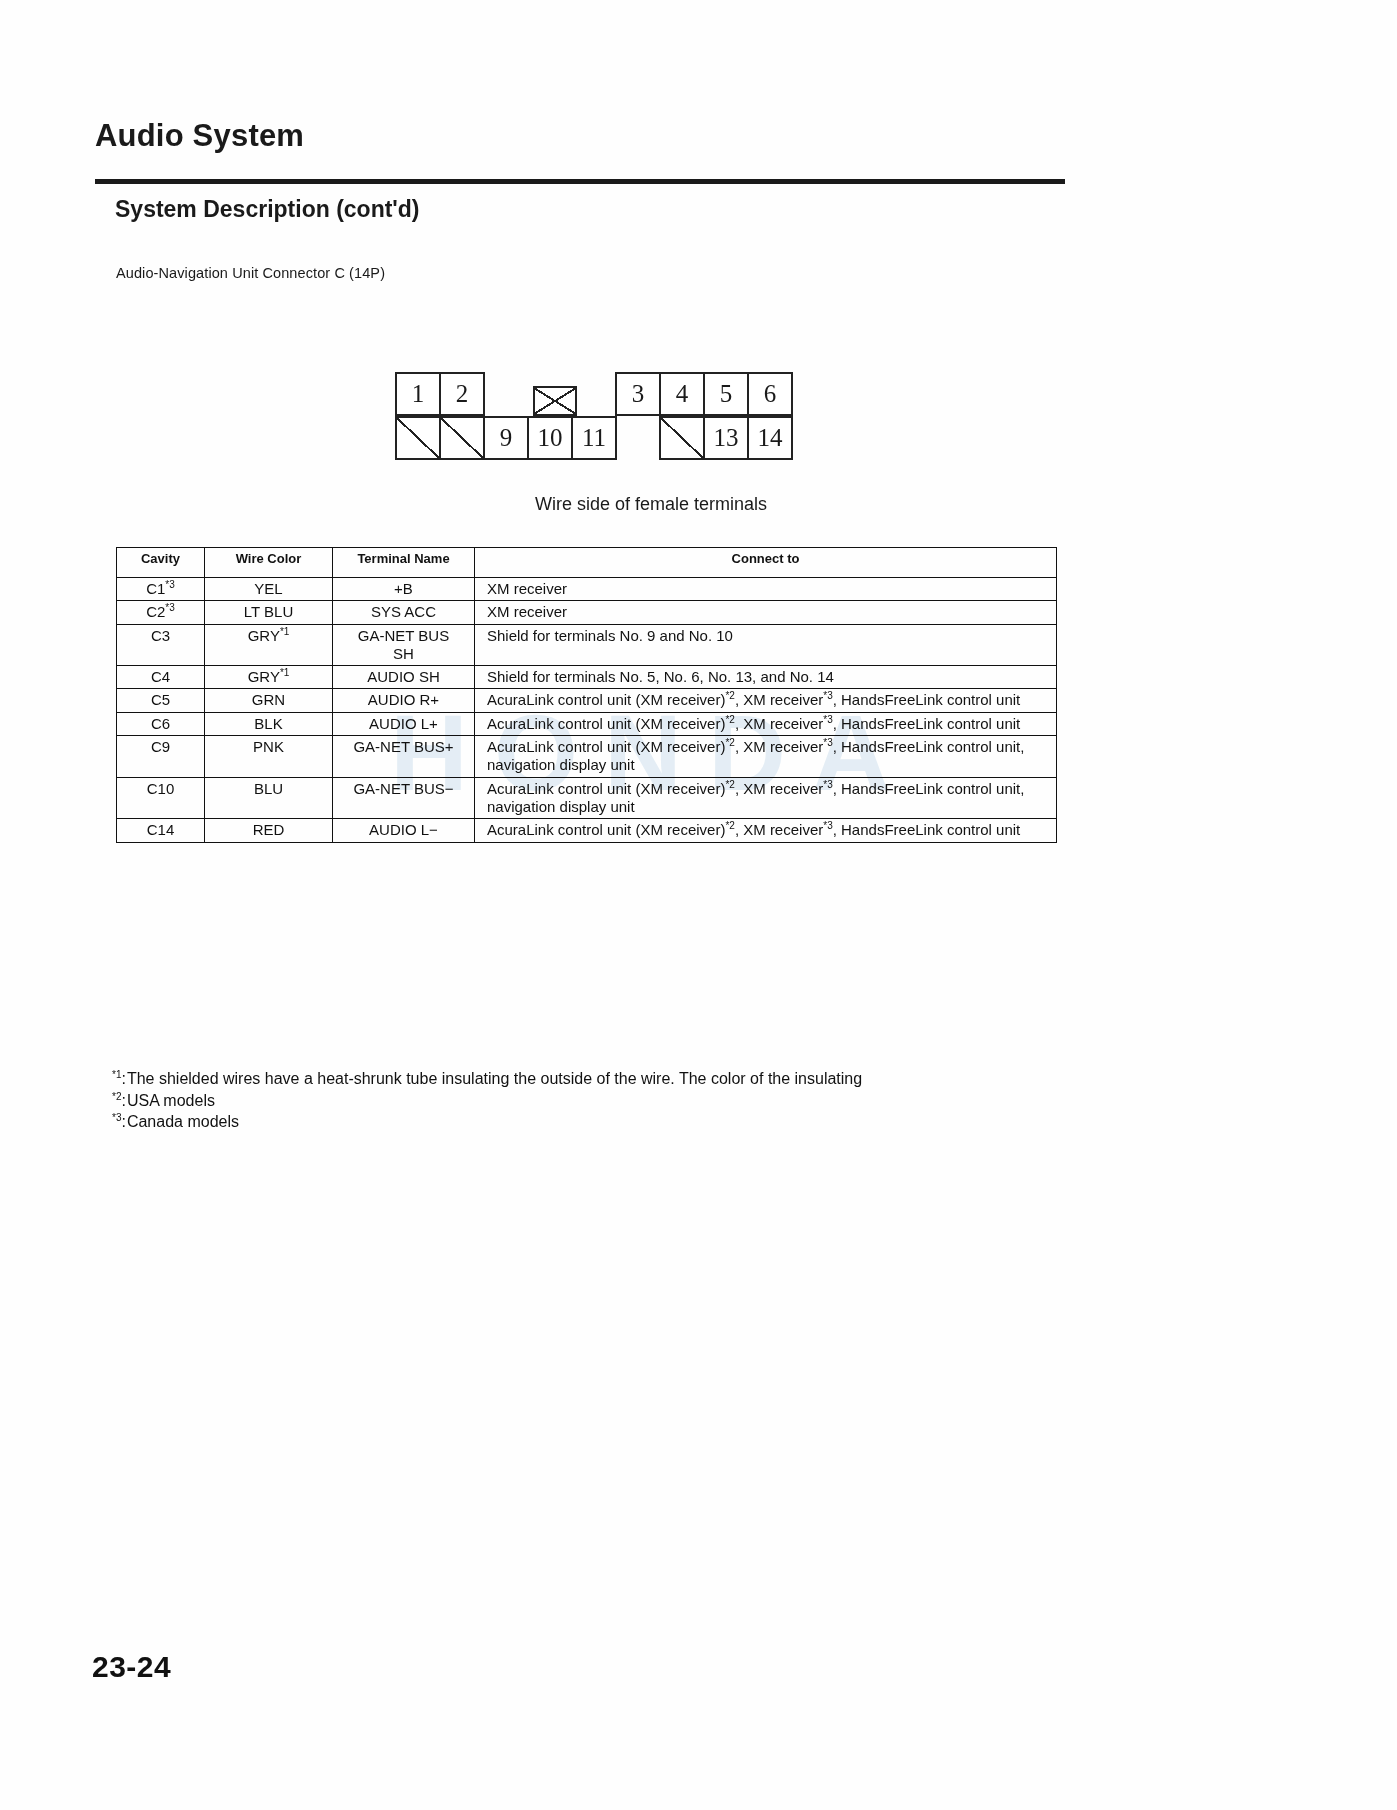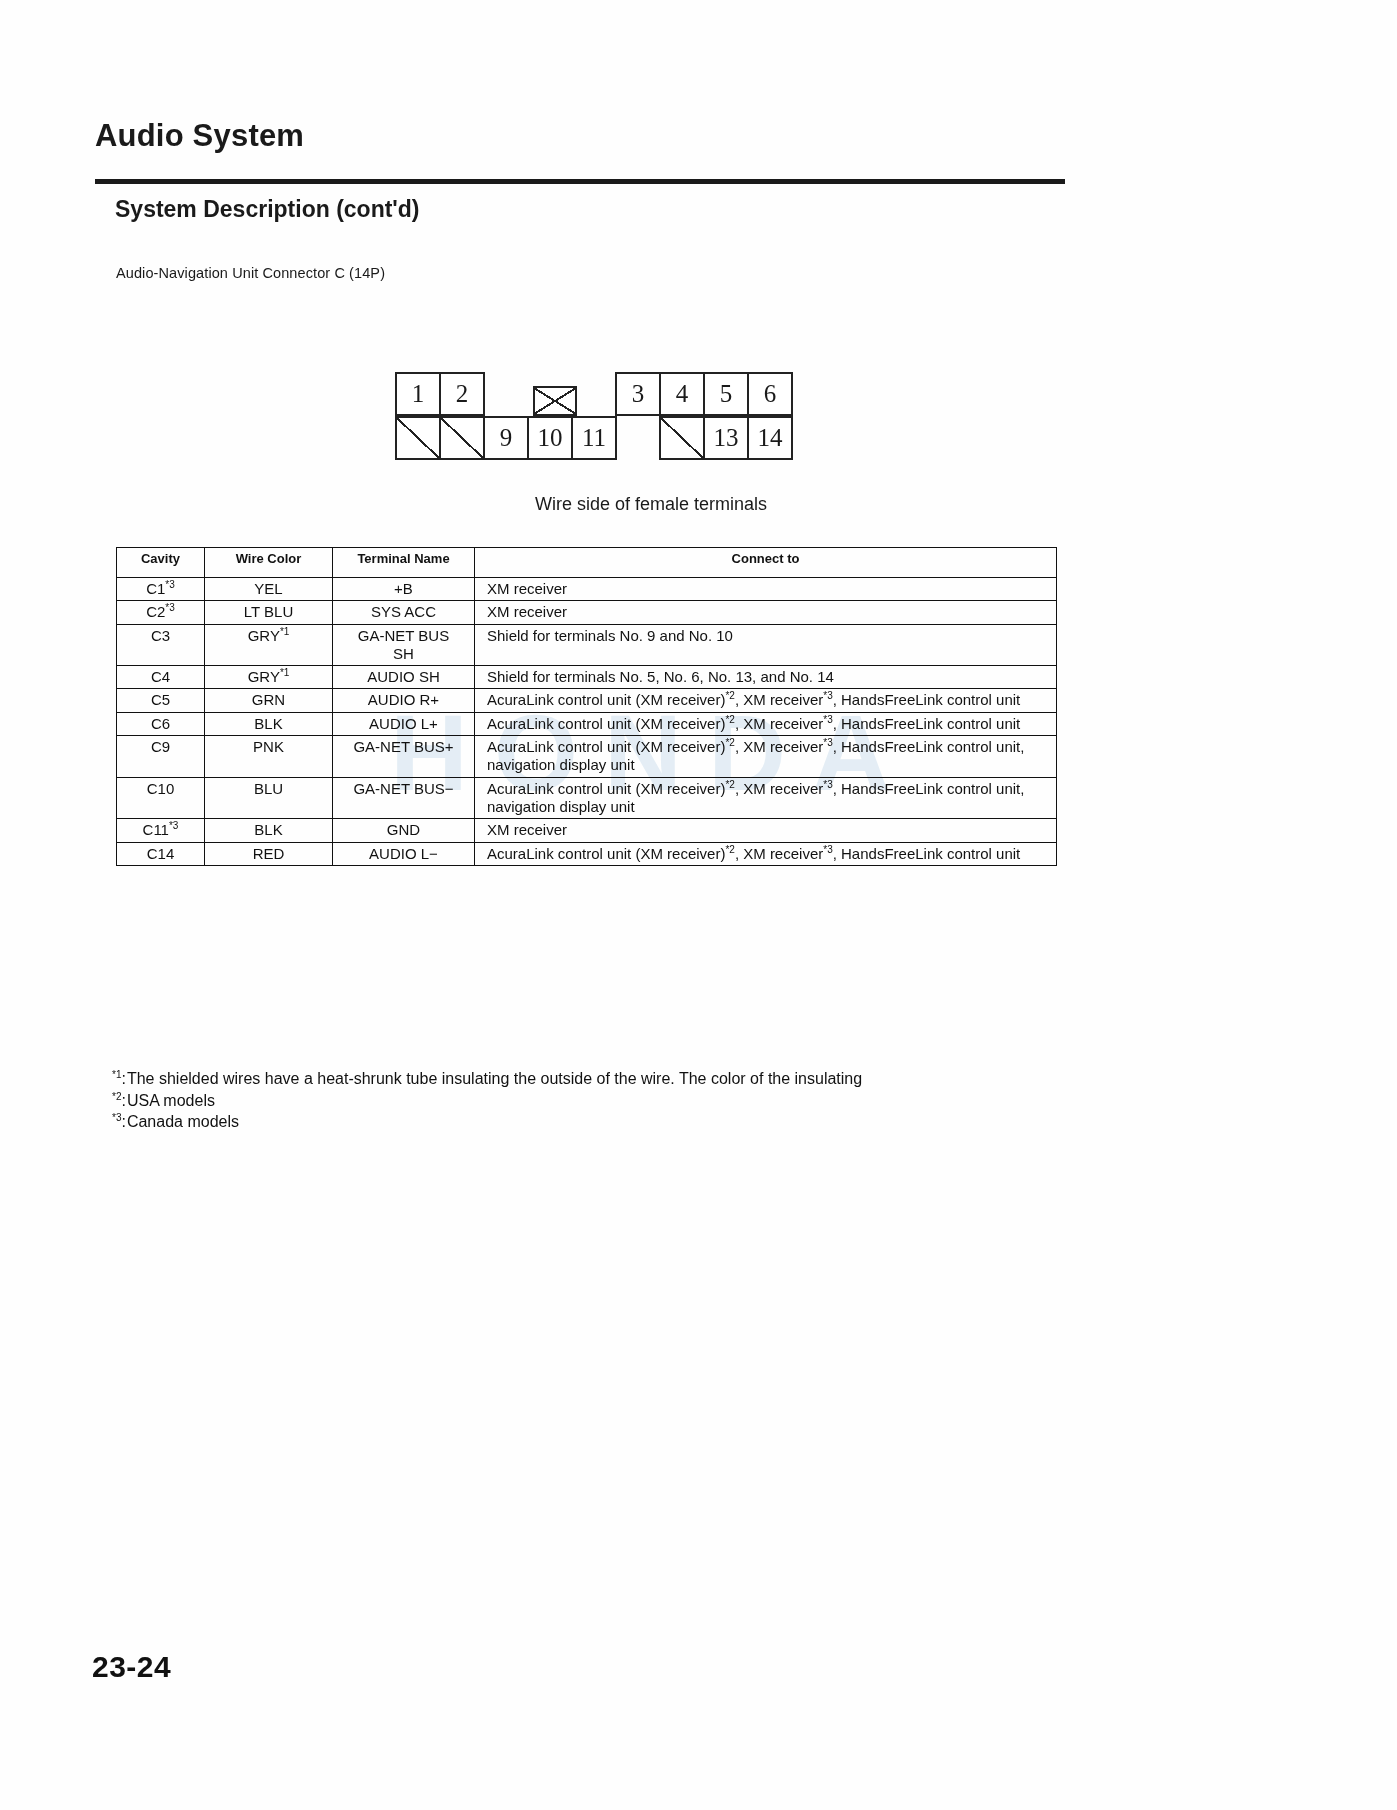--- a/index.html
+++ b/index.html
@@ -361,12 +361,6 @@
             <td class="connect">AcuraLink control unit (XM receiver)<sup class="fn">*2</sup>, XM receiver<sup class="fn">*3</sup>, HandsFreeLink control unit, navigation display unit</td>
           </tr>
           <tr>
-            <td class="cavity">C11<sup class="fn">*3</sup></td>
-            <td class="color">BLK</td>
-            <td class="term">GND</td>
-            <td class="connect">XM receiver</td>
-          </tr>
-          <tr>
             <td class="cavity">C14</td>
             <td class="color">RED</td>
             <td class="term">AUDIO L−</td>

